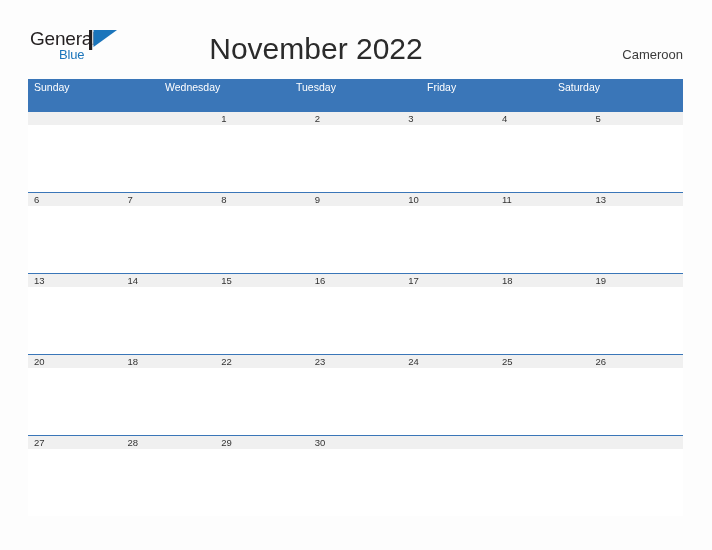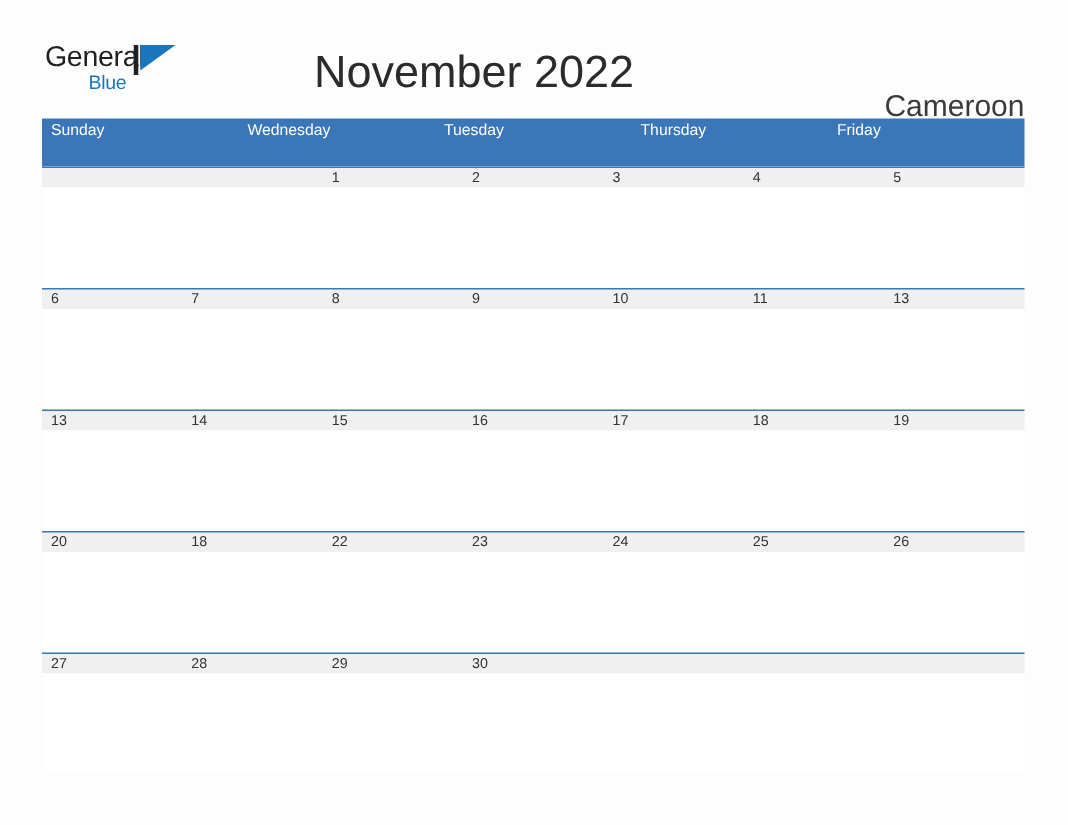--- a/index.html
+++ b/index.html
@@ -79,8 +79,8 @@
   .country-label {
     position: absolute;
     right: 29px;
-    top: 60px;
-    font-size: 20px;
+    top: 47px;
+    font-size: 13px;
     color: #3b3b3b;
     font-family: "Liberation Sans", sans-serif;
   }

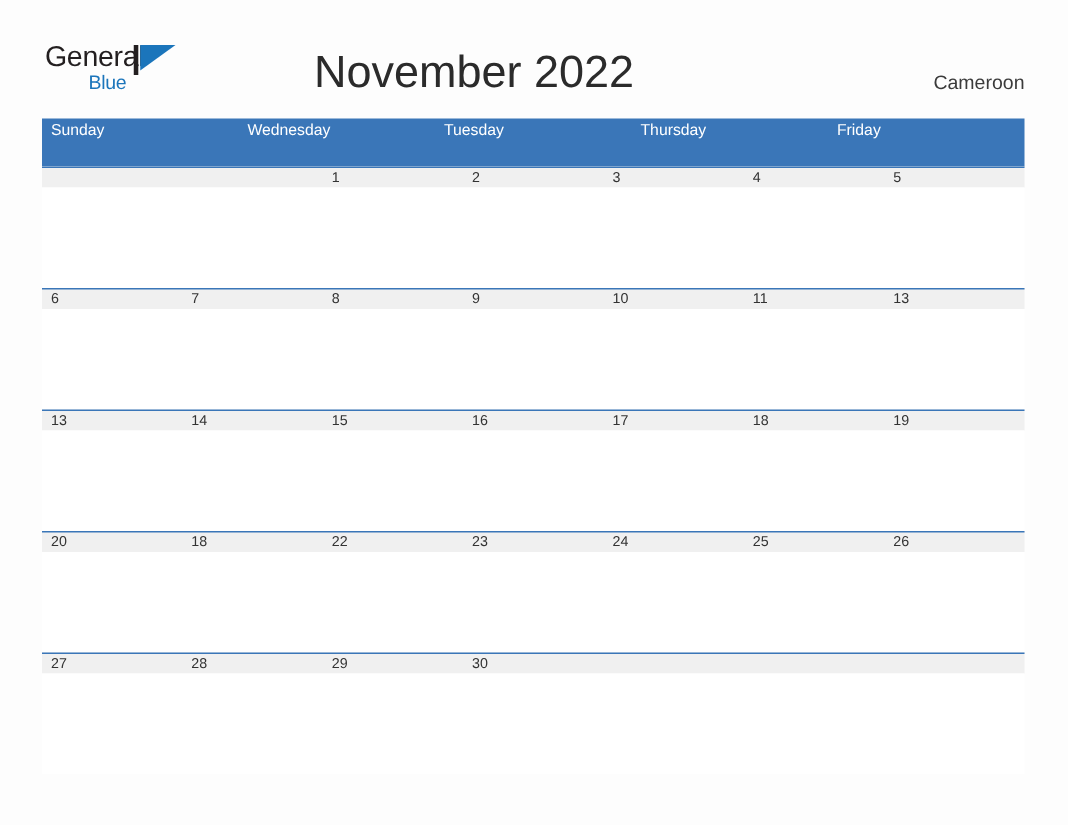--- a/index.html
+++ b/index.html
@@ -170,7 +170,6 @@
     <div class="weekday-cell">Sunday</div>
     <div class="weekday-cell">Wednesday</div>
     <div class="weekday-cell">Tuesday</div>
-    <div class="weekday-cell">Thursday</div>
     <div class="weekday-cell">Friday</div>
   </div>
 

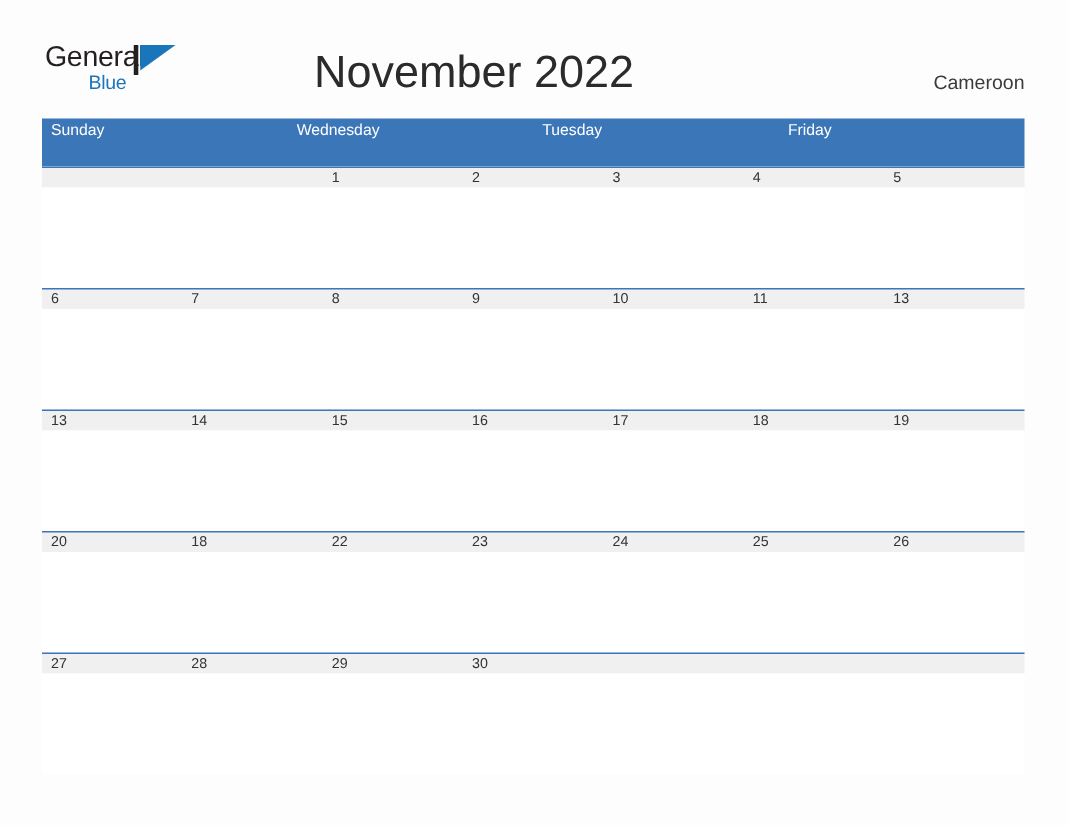--- a/index.html
+++ b/index.html
@@ -171,6 +171,7 @@
     <div class="weekday-cell">Wednesday</div>
     <div class="weekday-cell">Tuesday</div>
     <div class="weekday-cell">Friday</div>
+    <div class="weekday-cell">Saturday</div>
   </div>
 
   <div class="week-row">

